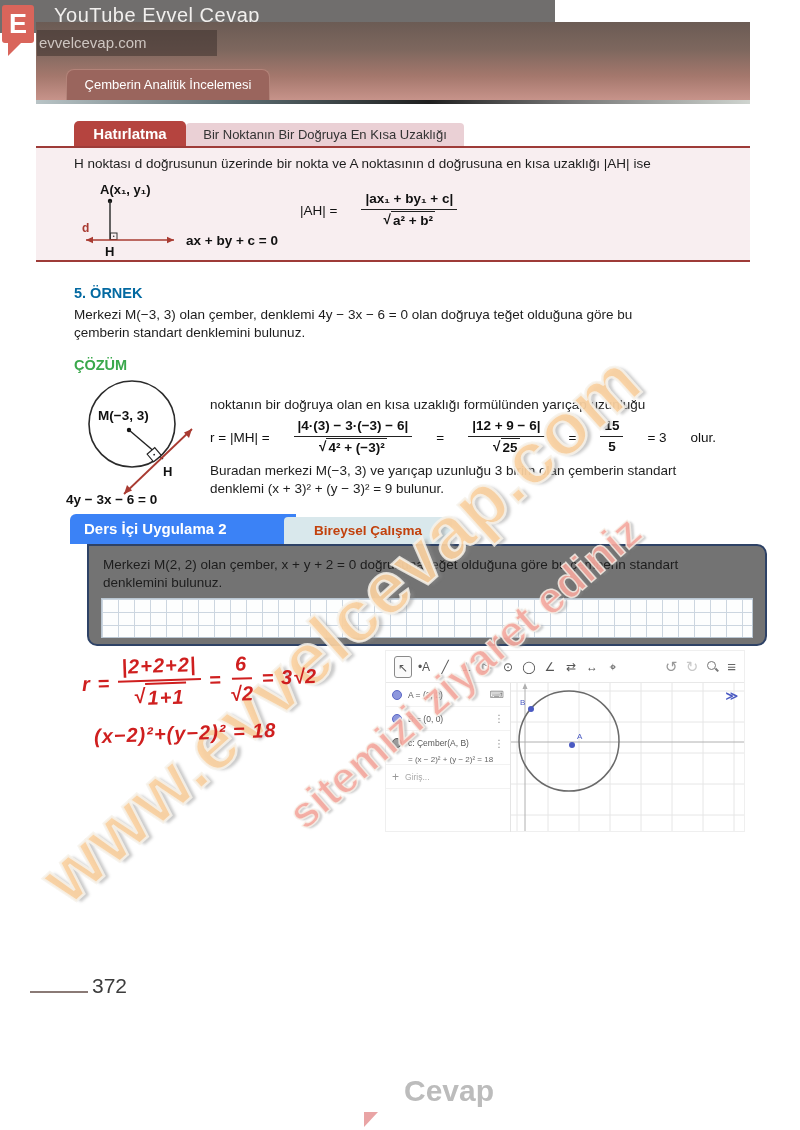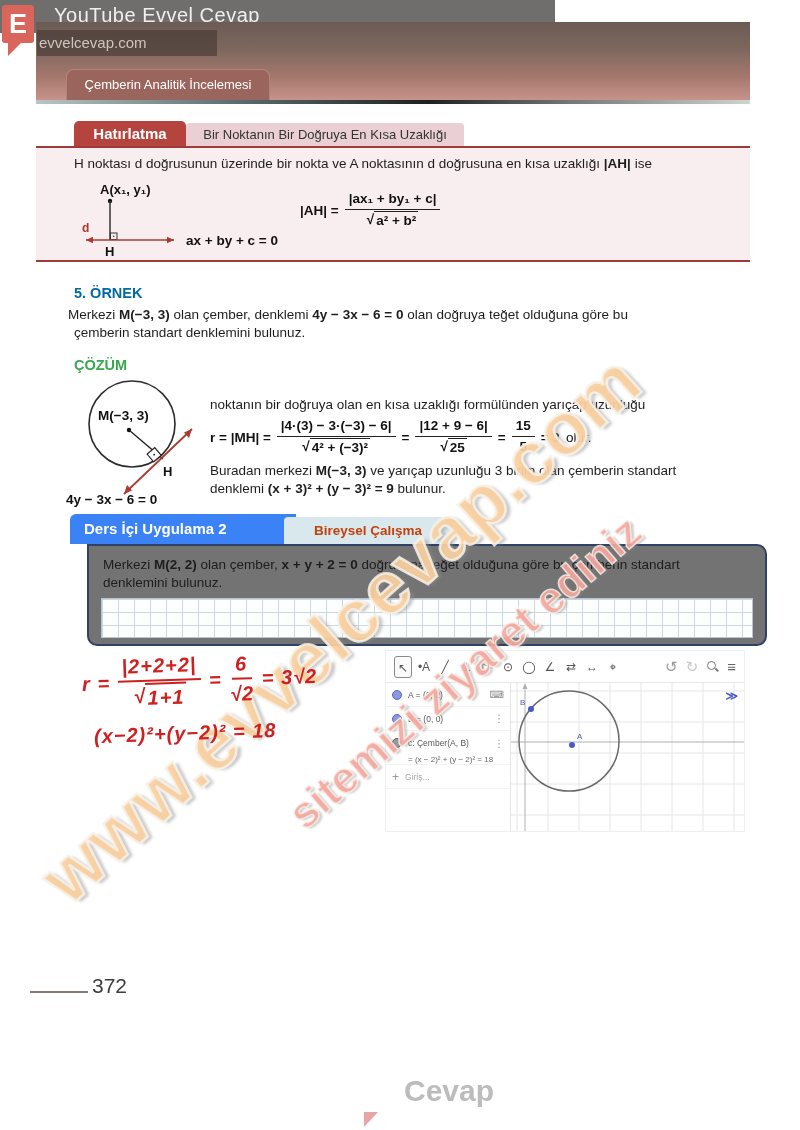--- a/index.html
+++ b/index.html
@@ -35,7 +35,7 @@
   .hat-box { left:36px; top:146px; width:714px; height:116px; background:#f8eef0;
       border-top:2px solid #9e3b38; border-bottom:2px solid #9e3b38; }
   .body-text { font-size:13.5px; color:#1d1d1d; line-height:18px; }
-  .b { font-weight:bold; }
+  .b { font-weight:normal; }
 
   
   .feq { display:flex; align-items:center; gap:6px; font-size:13.5px; color:#111; }

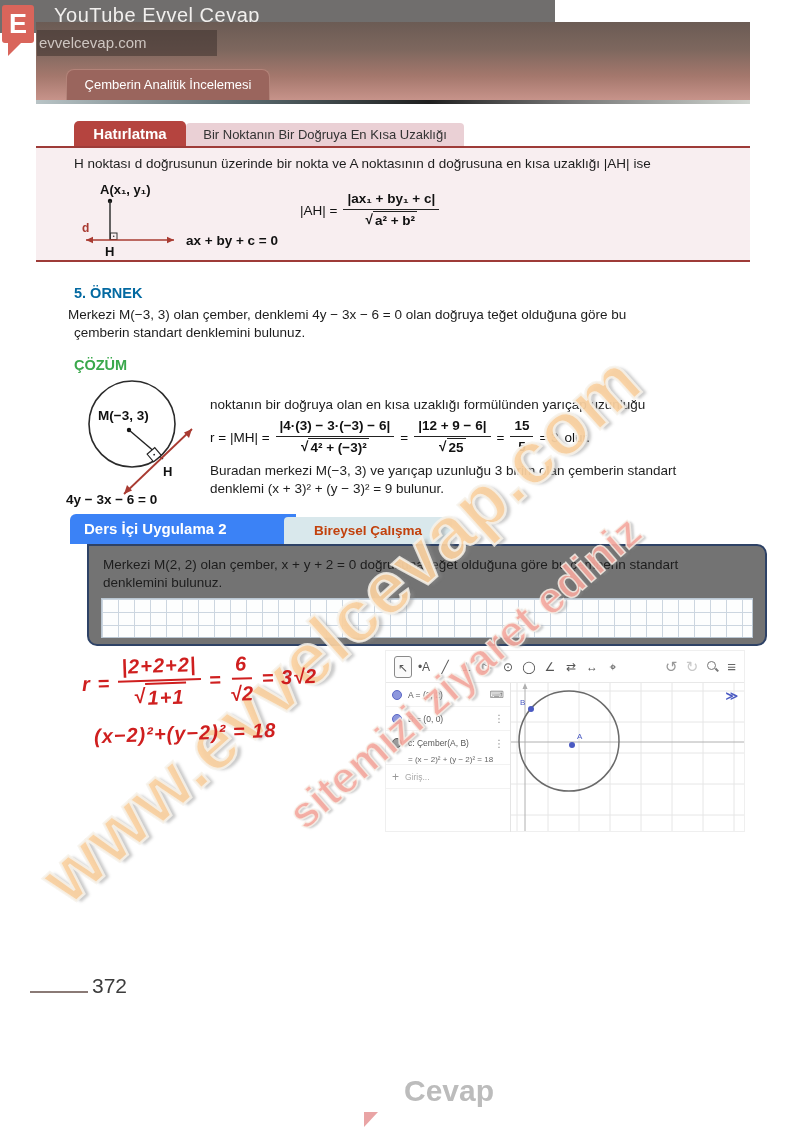--- a/index.html
+++ b/index.html
@@ -38,7 +38,7 @@
   .b { font-weight:normal; }
 
   
-  .feq { display:flex; align-items:center; gap:6px; font-size:13.5px; color:#111; }
+  .feq { display:flex; align-items:center; gap:24px; font-size:13.5px; color:#111; }
   .frac { display:inline-flex; flex-direction:column; align-items:center; vertical-align:middle; font-weight:bold; }
   .frac .num { padding:0 4px 1px 4px; border-bottom:1.4px solid #222; line-height:1.25; }
   .frac .den { line-height:1.3; display:inline-flex; align-items:flex-start; padding-top:1px; }

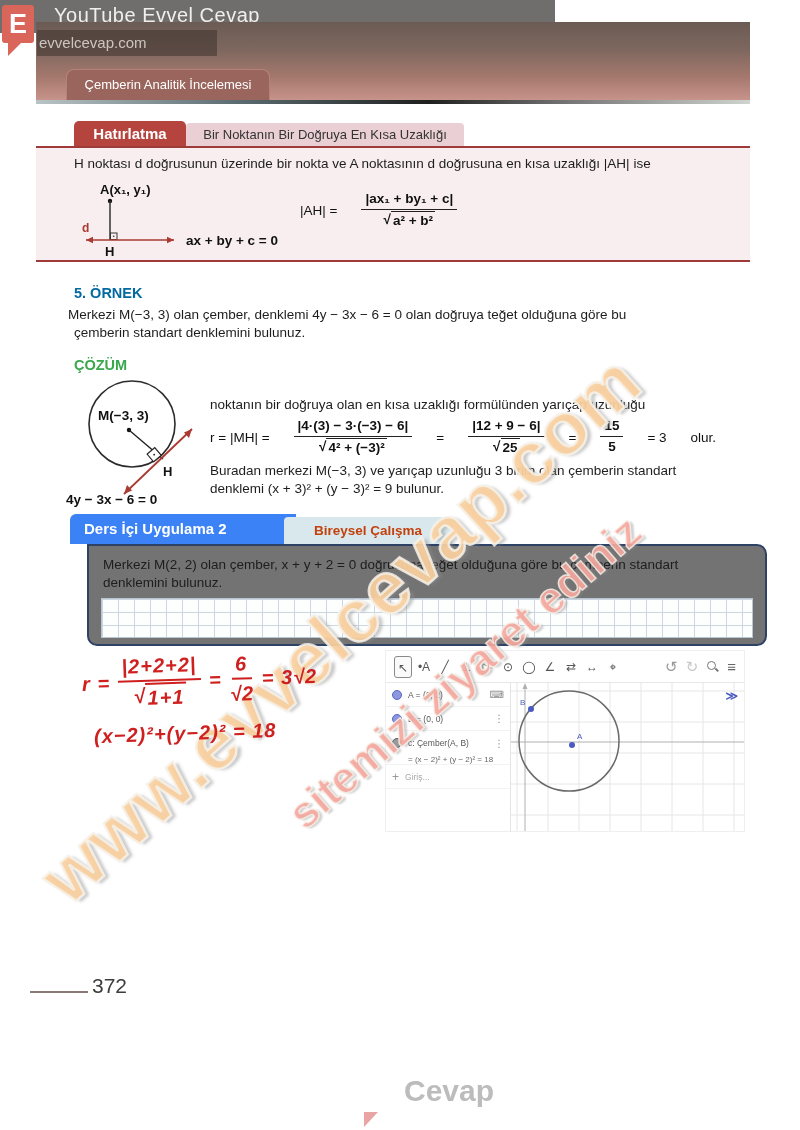--- a/index.html
+++ b/index.html
@@ -157,7 +157,7 @@
   </div>
 
   <div class="abs ornek-heading nowrap" style="left:74px; top:285px;">5. ÖRNEK</div>
-  <div class="abs body-text nowrap" style="left:68px; top:306px;">
+  <div class="abs body-text nowrap" style="left:74px; top:306px;">
     <span>Merkezi </span><span class="b">M(−3, 3)</span><span> olan çember, denklemi </span><span class="b">4y − 3x − 6 = 0</span><span> olan doğruya teğet olduğuna göre bu</span>
   </div>
   <div class="abs body-text nowrap" style="left:74px; top:324px;">çemberin standart denklemini bulunuz.</div>

